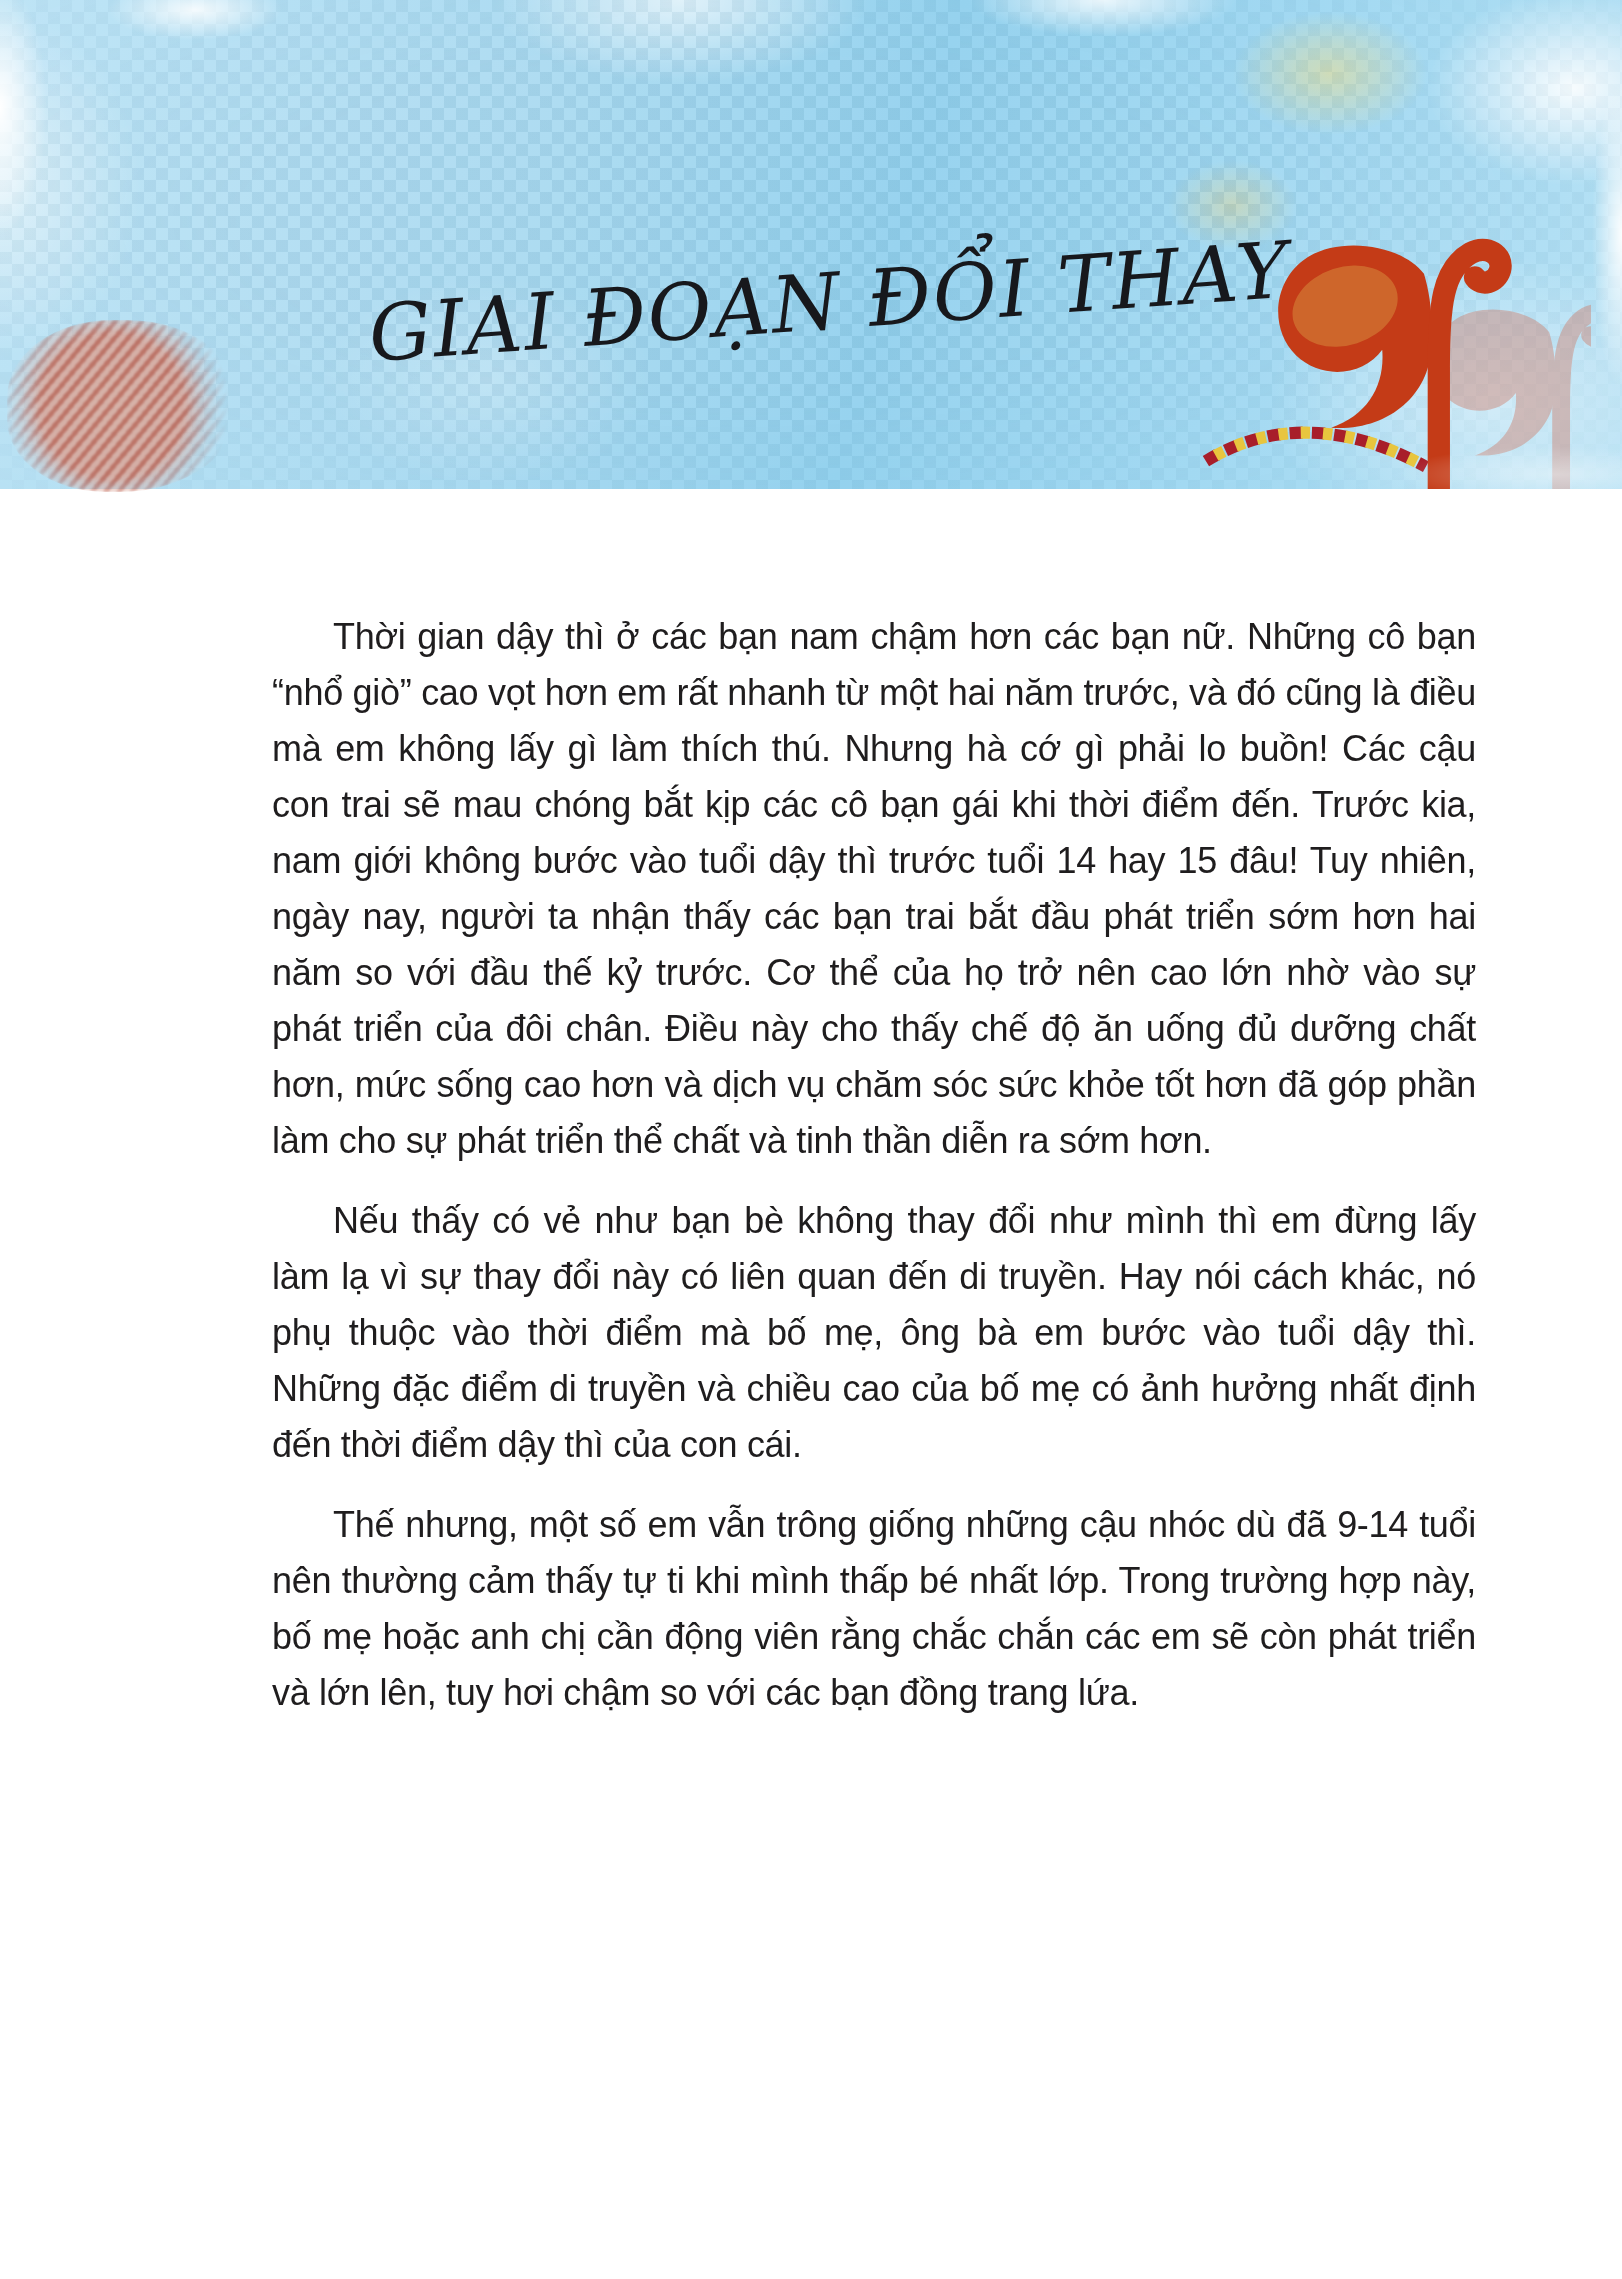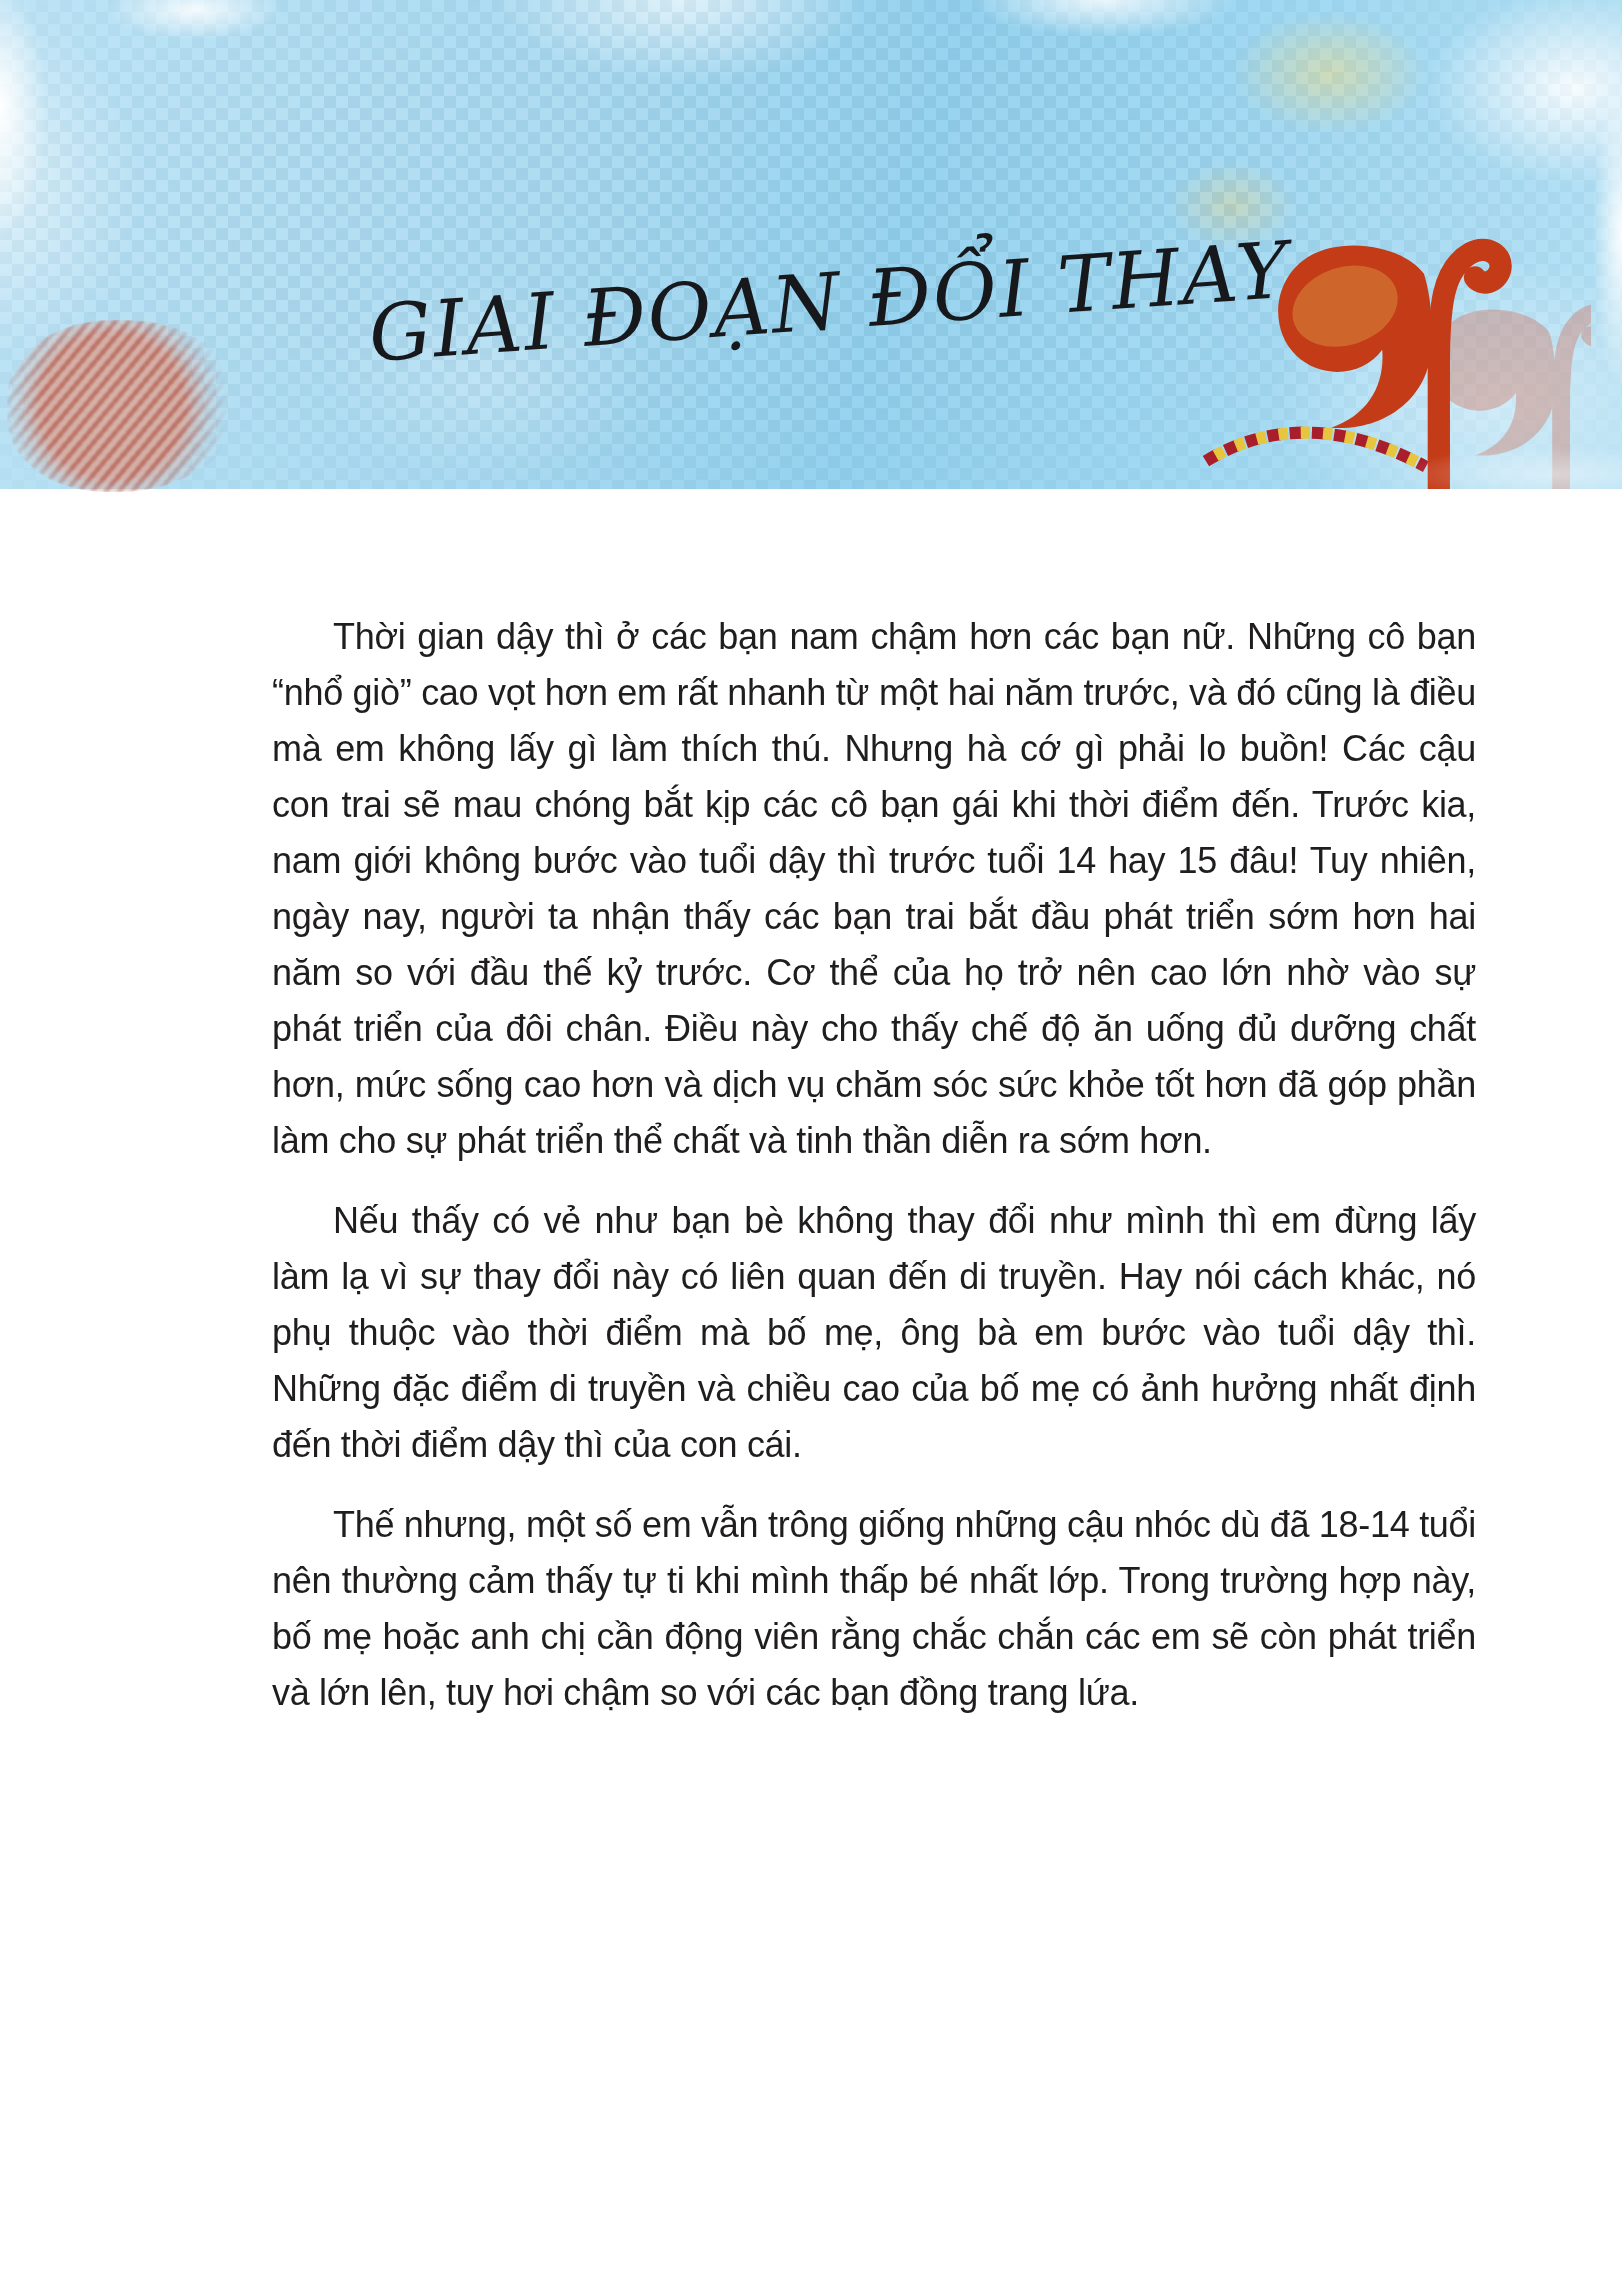--- a/index.html
+++ b/index.html
@@ -117,7 +117,7 @@
   <div class="body-text">
     <p>Thời gian dậy thì ở các bạn nam chậm hơn các bạn nữ. Những cô bạn “nhổ giò” cao vọt hơn em rất nhanh từ một hai năm trước, và đó cũng là điều mà em không lấy gì làm thích thú. Nhưng hà cớ gì phải lo buồn! Các cậu con trai sẽ mau chóng bắt kịp các cô bạn gái khi thời điểm đến. Trước kia, nam giới không bước vào tuổi dậy thì trước tuổi 14 hay 15 đâu! Tuy nhiên, ngày nay, người ta nhận thấy các bạn trai bắt đầu phát triển sớm hơn hai năm so với đầu thế kỷ trước. Cơ thể của họ trở nên cao lớn nhờ vào sự phát triển của đôi chân. Điều này cho thấy chế độ ăn uống đủ dưỡng chất hơn, mức sống cao hơn và dịch vụ chăm sóc sức khỏe tốt hơn đã góp phần làm cho sự phát triển thể chất và tinh thần diễn ra sớm hơn.</p>
     <p>Nếu thấy có vẻ như bạn bè không thay đổi như mình thì em đừng lấy làm lạ vì sự thay đổi này có liên quan đến di truyền. Hay nói cách khác, nó phụ thuộc vào thời điểm mà bố mẹ, ông bà em bước vào tuổi dậy thì. Những đặc điểm di truyền và chiều cao của bố mẹ có ảnh hưởng nhất định đến thời điểm dậy thì của con cái.</p>
-    <p>Thế nhưng, một số em vẫn trông giống những cậu nhóc dù đã 18-14 tuổi nên thường cảm thấy tự ti khi mình thấp bé nhất lớp. Trong trường hợp này, bố mẹ hoặc anh chị cần động viên rằng chắc chắn các em sẽ còn phát triển và lớn lên, tuy hơi chậm so với các bạn đồng trang lứa.</p>
+    <p>Thế nhưng, một số em vẫn trông giống những cậu nhóc dù đã 9-14 tuổi nên thường cảm thấy tự ti khi mình thấp bé nhất lớp. Trong trường hợp này, bố mẹ hoặc anh chị cần động viên rằng chắc chắn các em sẽ còn phát triển và lớn lên, tuy hơi chậm so với các bạn đồng trang lứa.</p>
   </div>
 
 </div>

